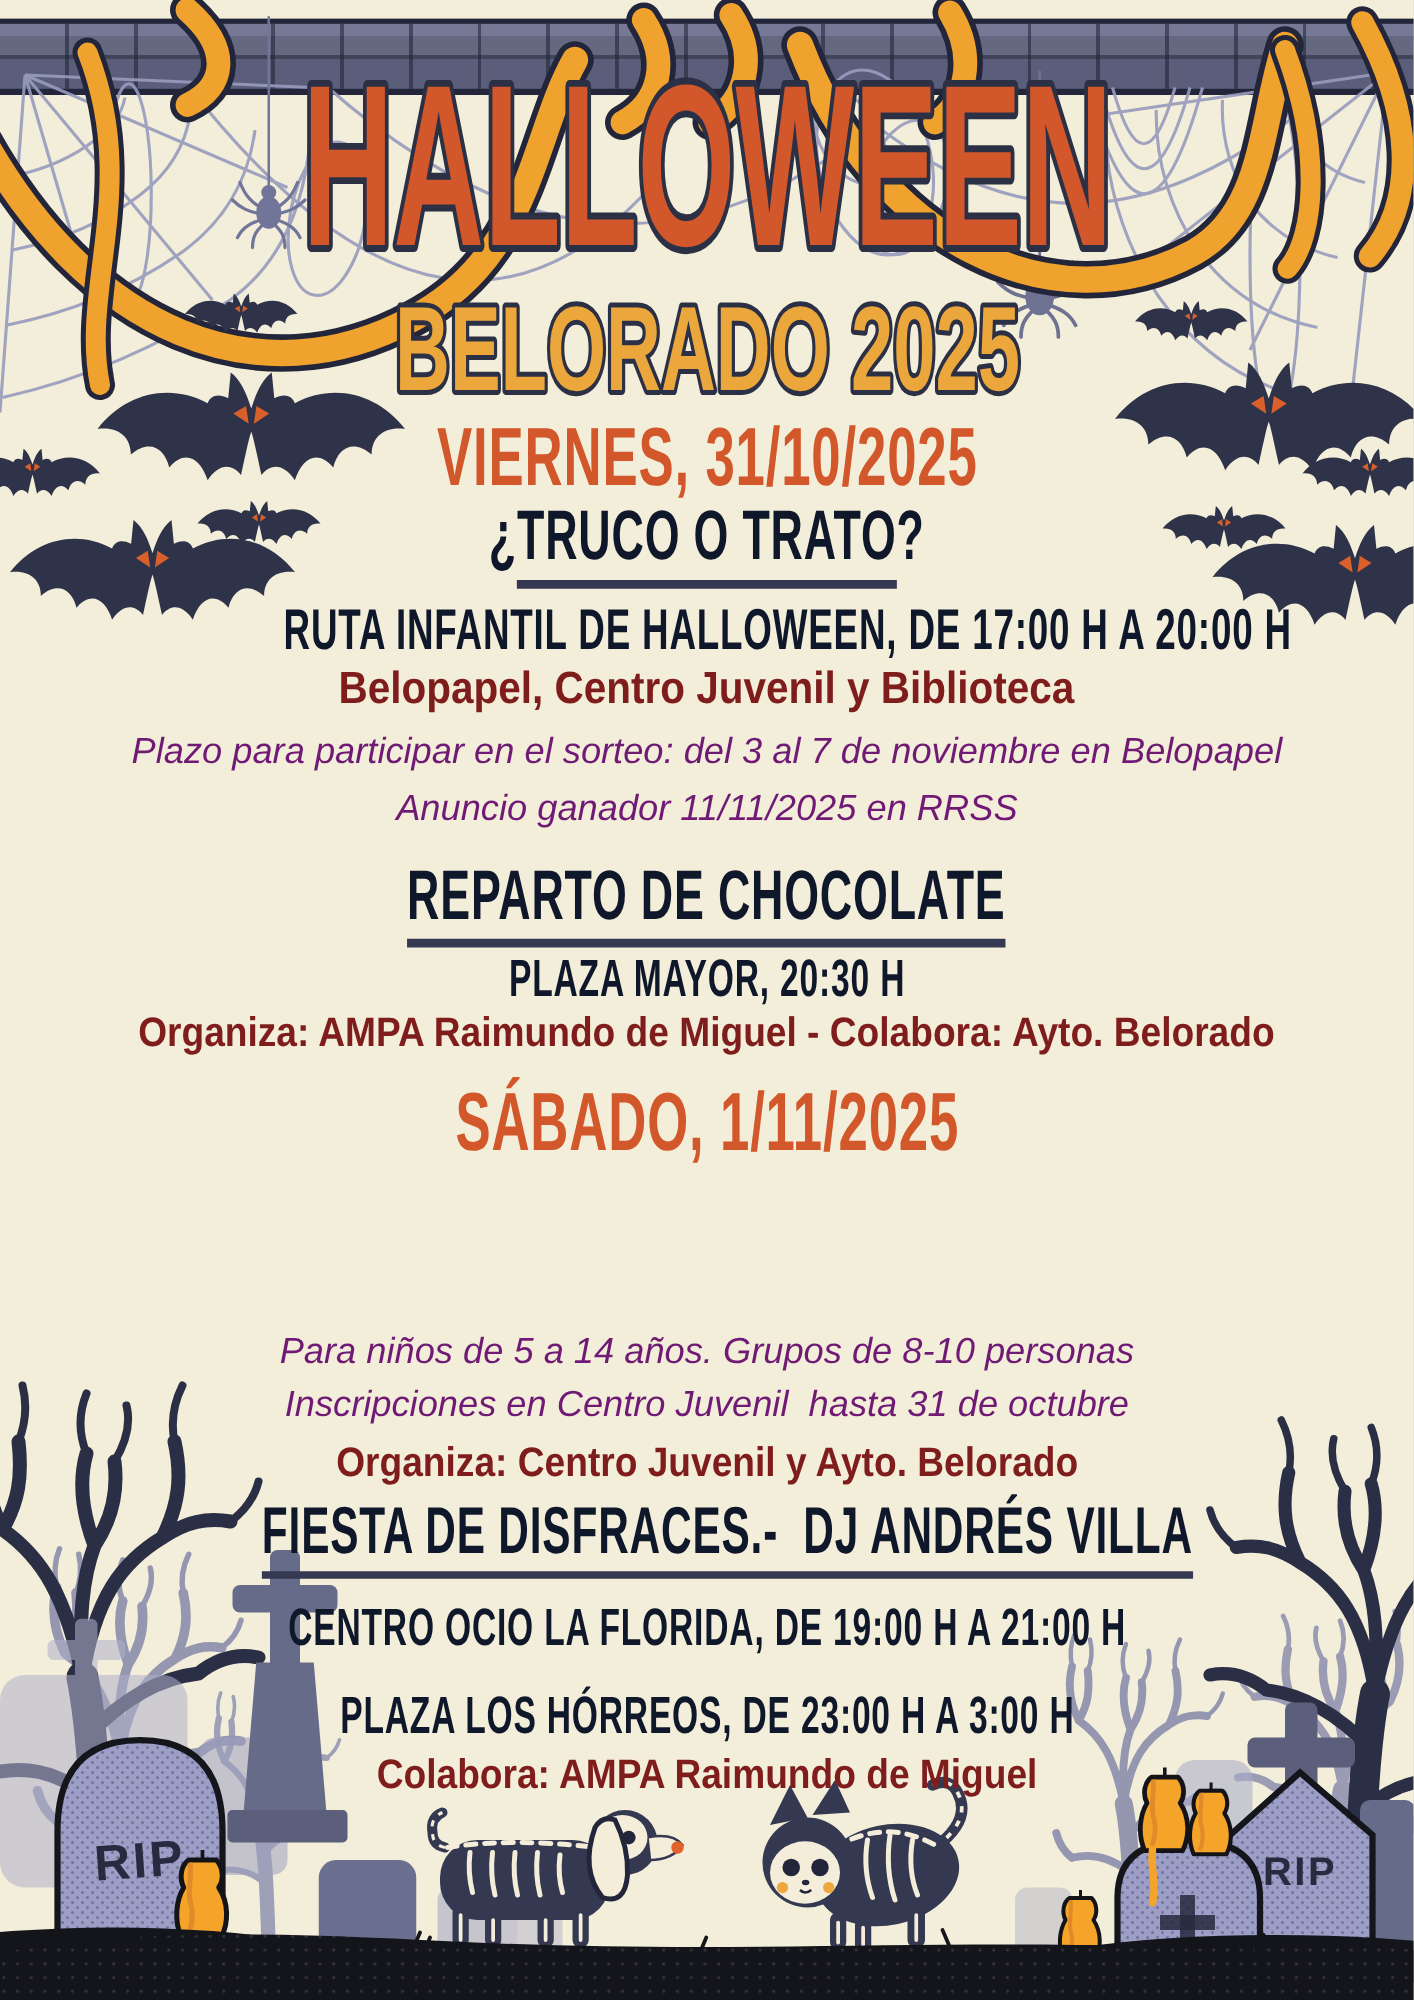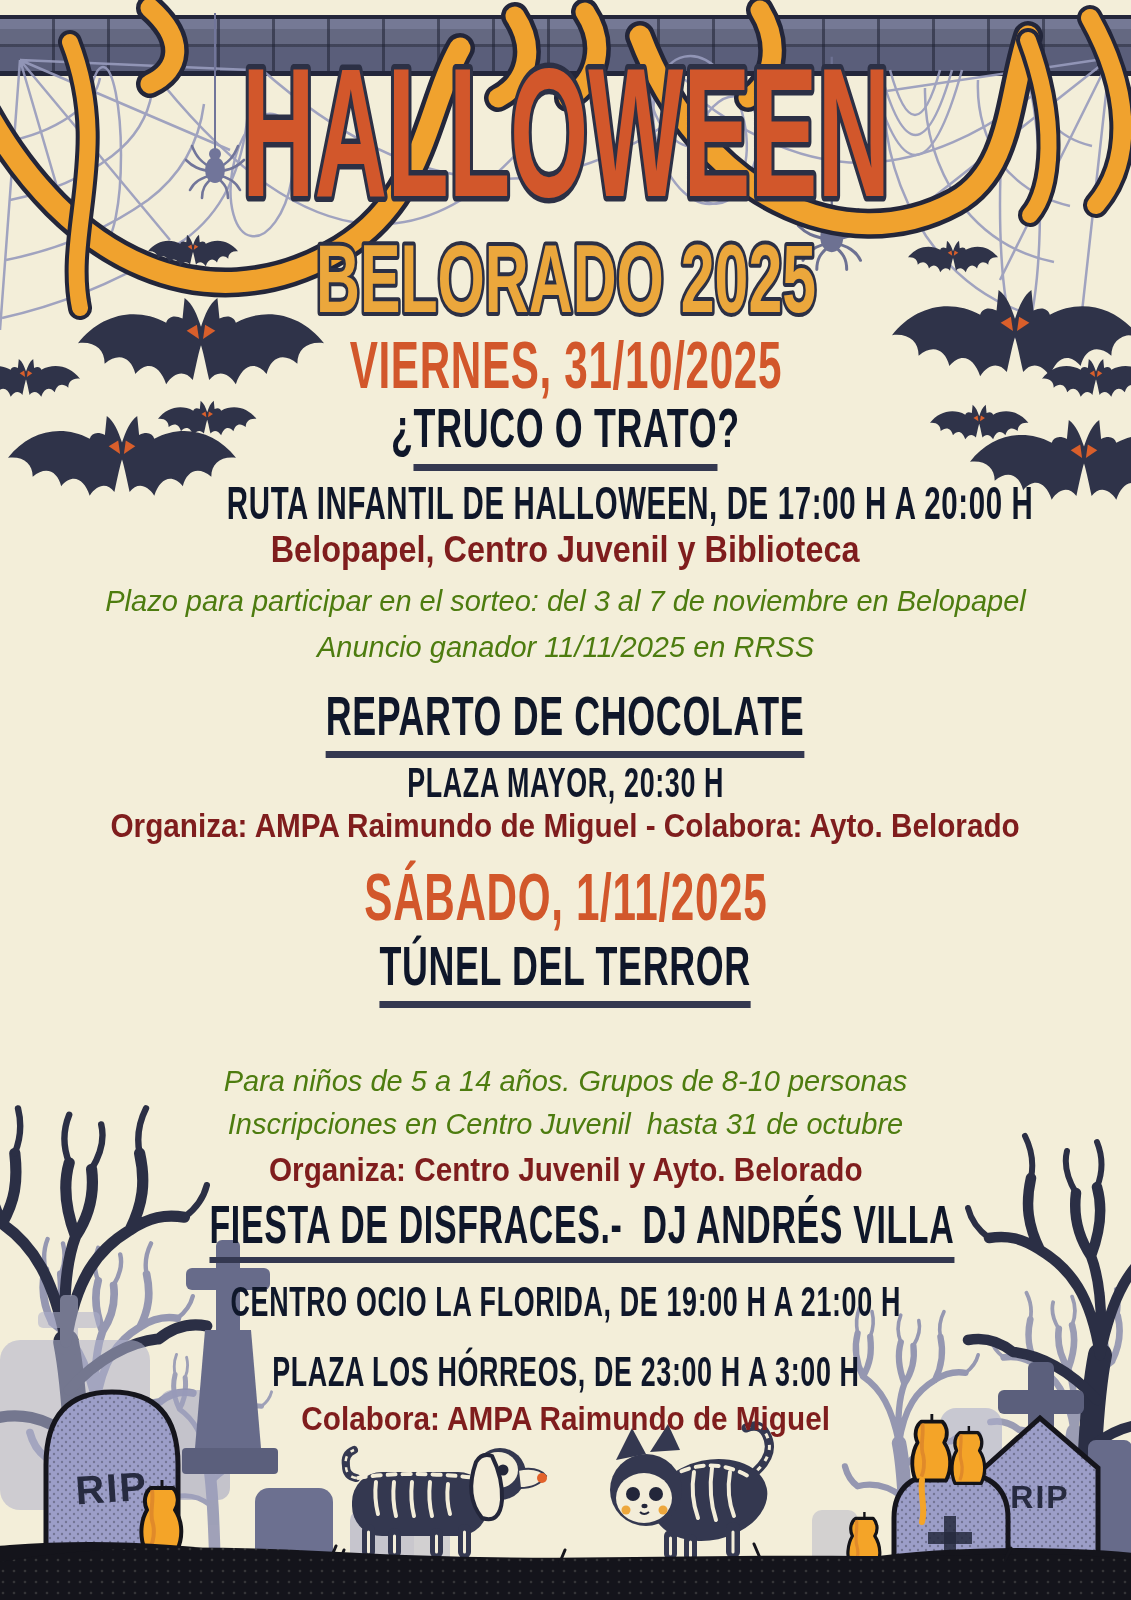--- a/index.html
+++ b/index.html
@@ -21,7 +21,7 @@
   .h-date{color:#d2572b;font-weight:bold;text-align:center;}
   .h-navy{color:#0f172a;font-weight:bold;}
   .p-bold{color:#7f1d1d;font-weight:bold;}
-  .p-italic{color:#4d7c0f;font-style:italic;}
+  .p-italic{color:#701a75;font-style:italic;}
   .u{border-bottom:7px solid #343850;padding-bottom:5px;}
   .u-thin{border-bottom:6px solid #343850;padding-bottom:4px;}
   .z2{z-index:2;} .z3{z-index:3;} .z4{z-index:4;}

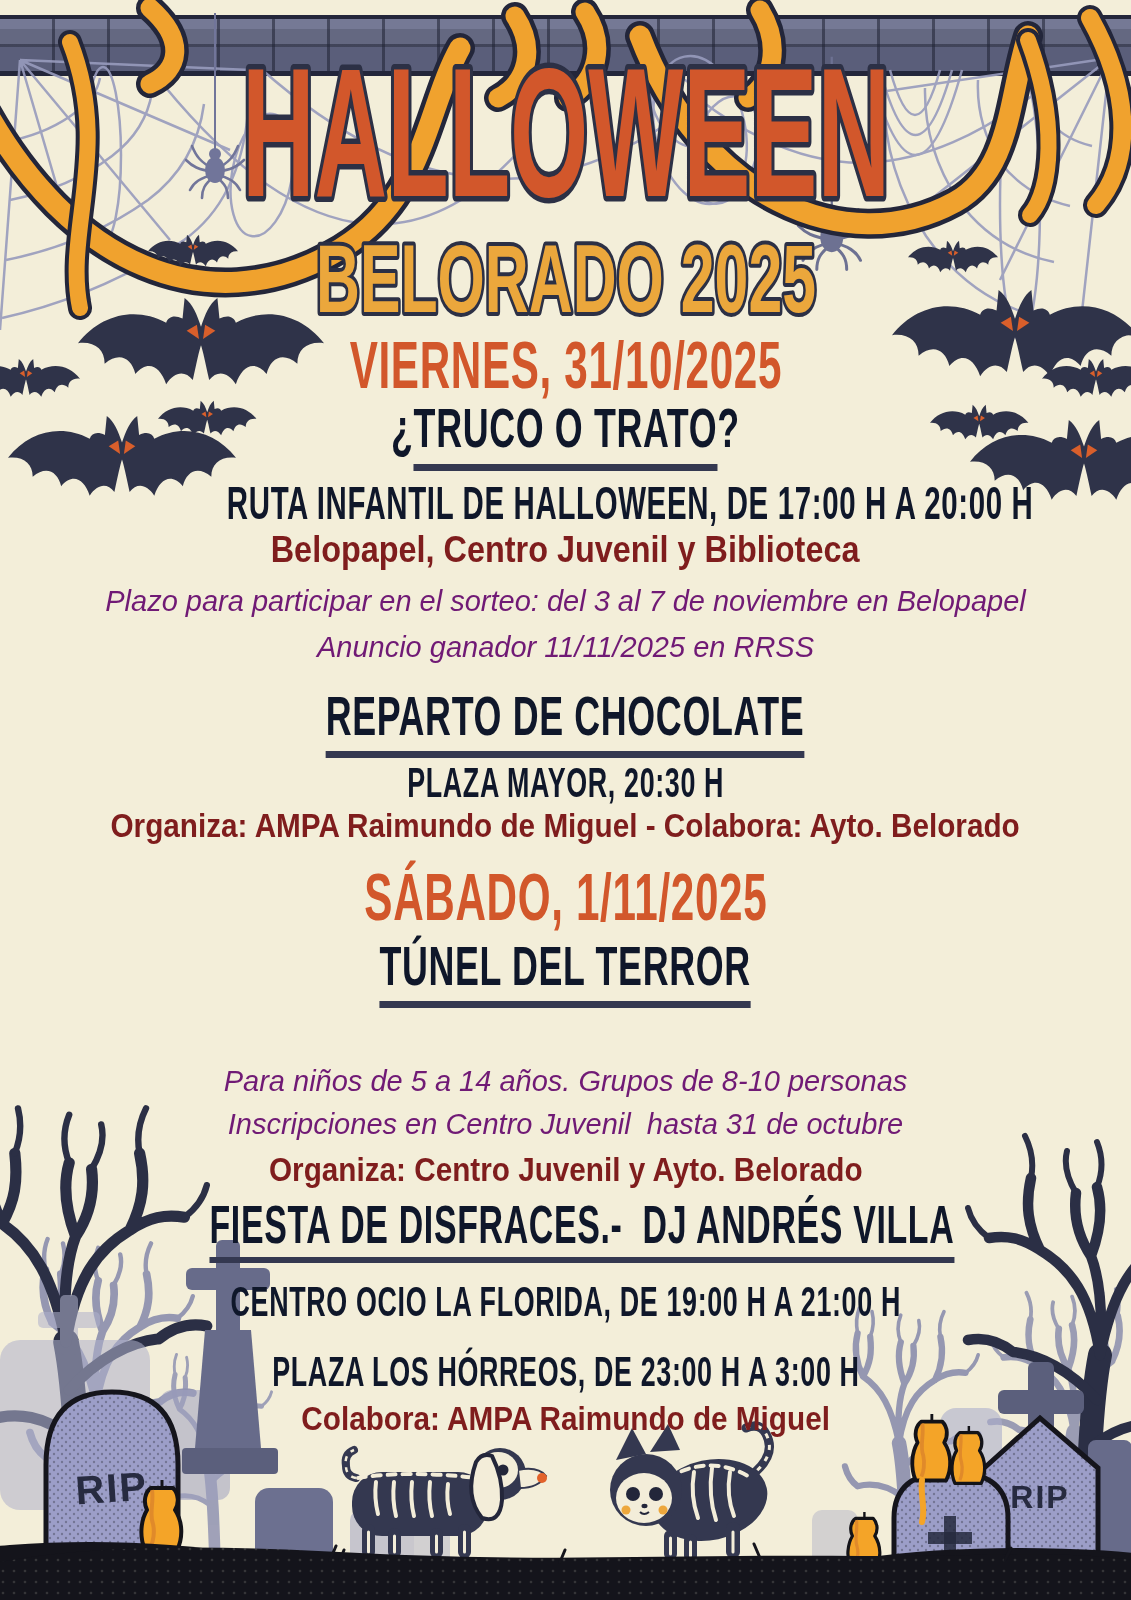--- a/index.html
+++ b/index.html
@@ -326,9 +326,6 @@
     <span class="cond">SÁBADO, 1/11/2025</span>
   </div>
 
-  <div class="txt h-navy" style="top:936px;font-size:56px">
-    <span class="cond u">TÚNEL DEL TERROR</span>
-  </div>
 
 
   <div class="txt p-italic" style="top:1066px;font-size:29px">

